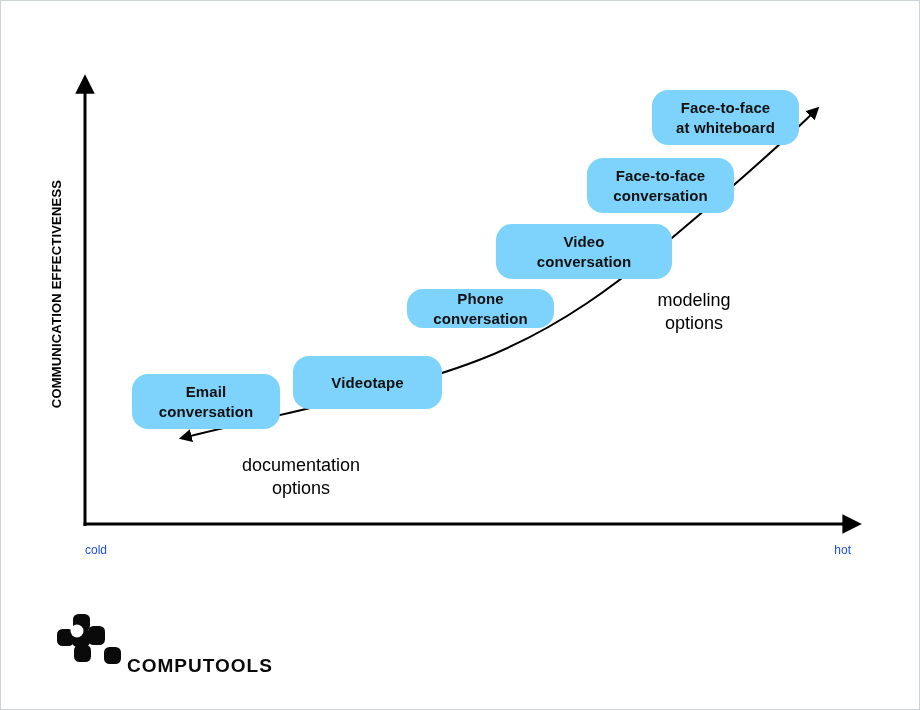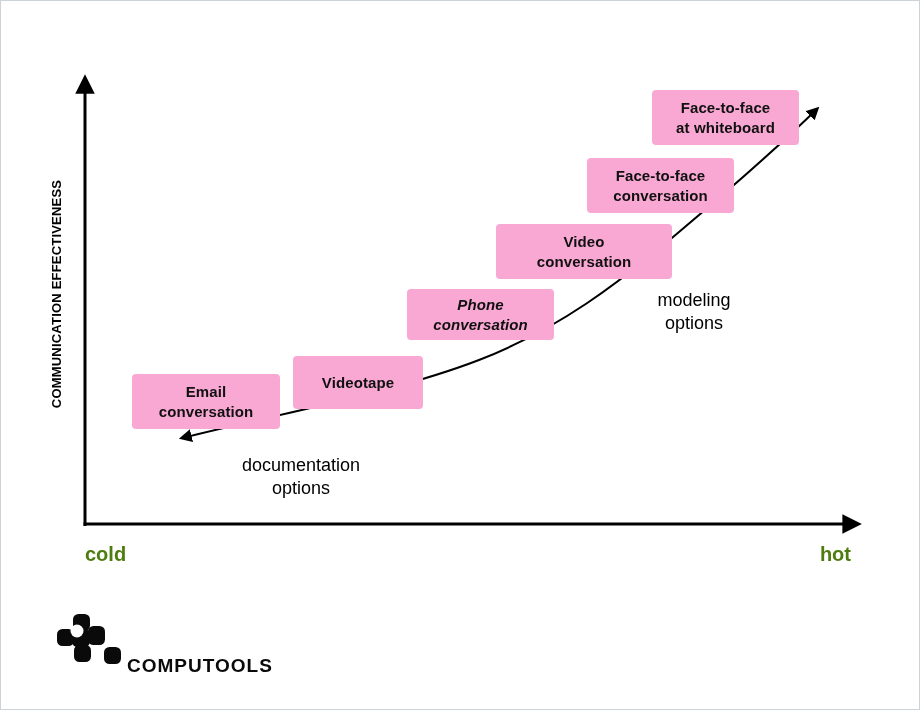--- a/index.html
+++ b/index.html
@@ -25,8 +25,8 @@
   }
   .node {
     position: absolute;
-    background: #f9a8d4;
-    border-radius: 4px;
+    background: #7dd3fc;
+    border-radius: 16px;
     display: flex;
     align-items: center;
     justify-content: center;

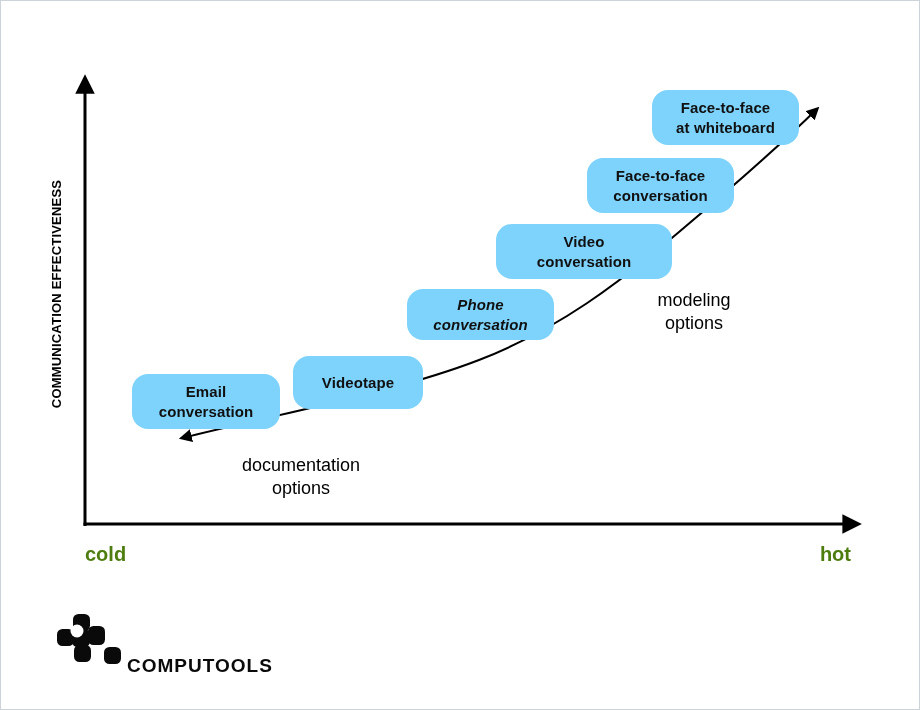--- a/index.html
+++ b/index.html
@@ -120,7 +120,7 @@
   <div class="node" style="left:292px; top:355px; width:130px; height:53px;">
     <div class="node-label">Videotape</div>
   </div>
-  <div class="node" style="left:406px; top:288px; width:147px; height:51px;font-style:italic;">
+  <div class="node" style="left:406px; top:288px; width:147px; height:39px;">
     <div class="node-label">Phone
 conversation</div>
   </div>

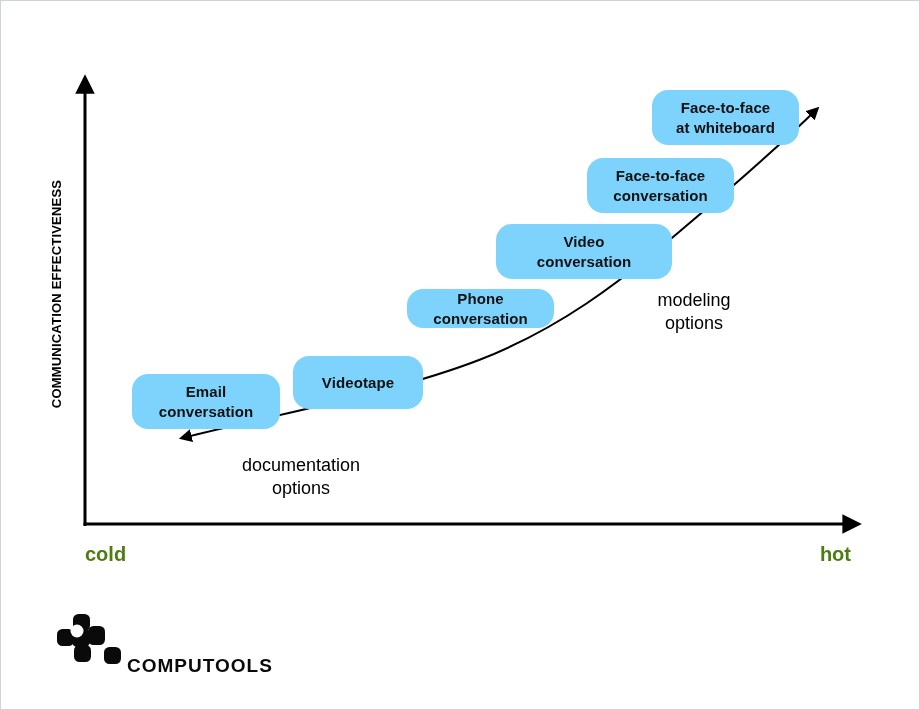--- a/index.html
+++ b/index.html
@@ -117,7 +117,7 @@
     <div class="node-label">Email
 conversation</div>
   </div>
-  <div class="node" style="left:292px; top:355px; width:130px; height:53px;">
+  <div class="node" style="left:292px; top:355px; width:149px; height:53px;">
     <div class="node-label">Videotape</div>
   </div>
   <div class="node" style="left:406px; top:288px; width:147px; height:39px;">

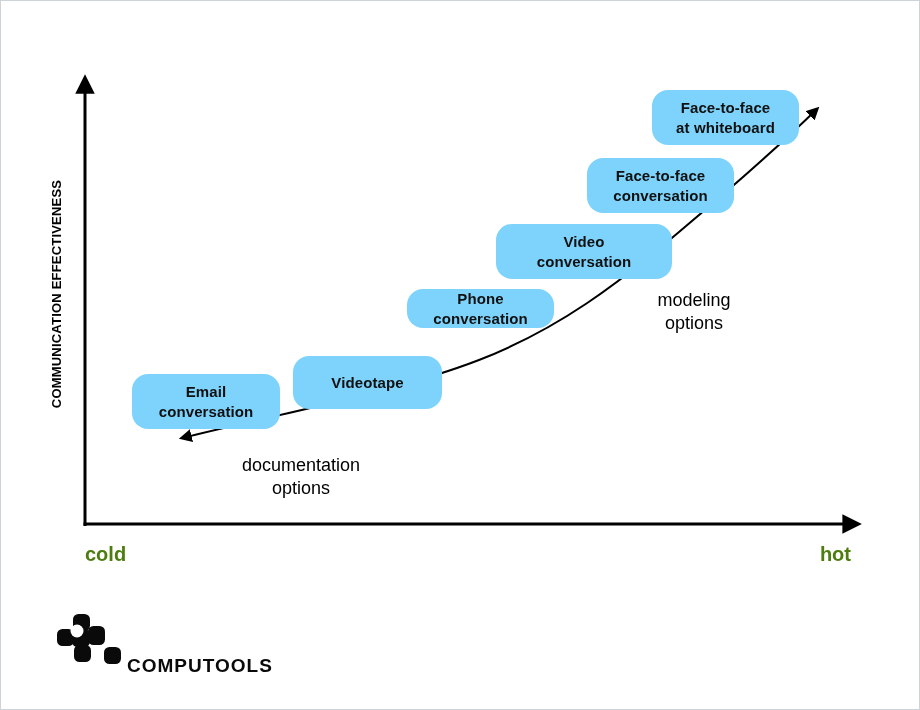--- a/index.html
+++ b/index.html
@@ -68,9 +68,9 @@
   }
   .tick-label {
     position: absolute;
-    font-size: 20px;
-    font-weight: 700;
-    color: #4d7c0f;
+    font-size: 12px;
+    font-weight: 400;
+    color: #1d4ed8;
   }
   .tick-hot { width: 60px; text-align: right; }
   .logo-text {

